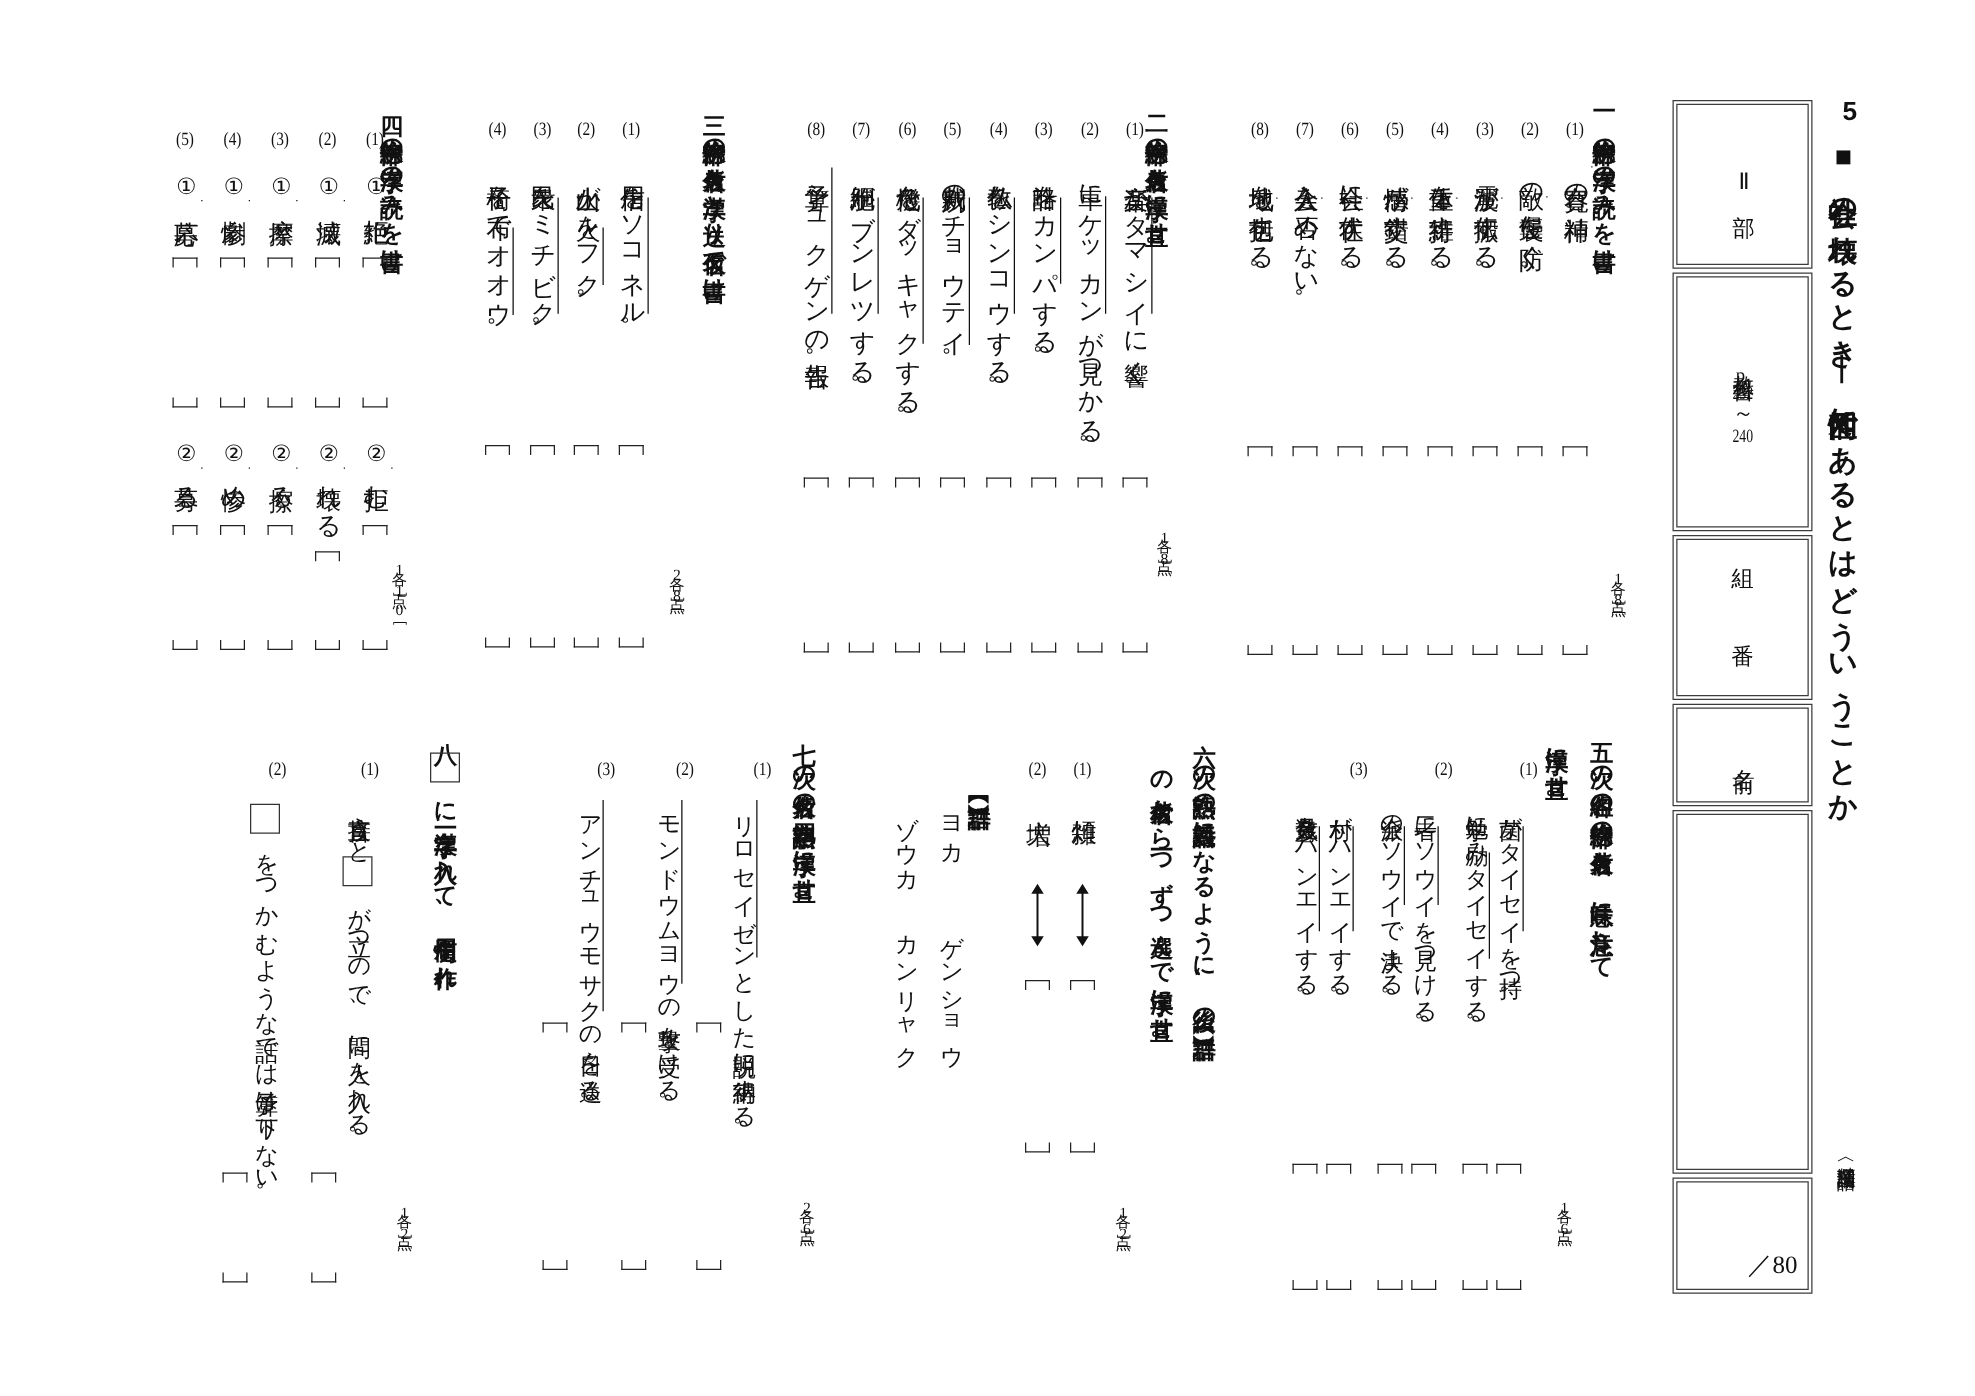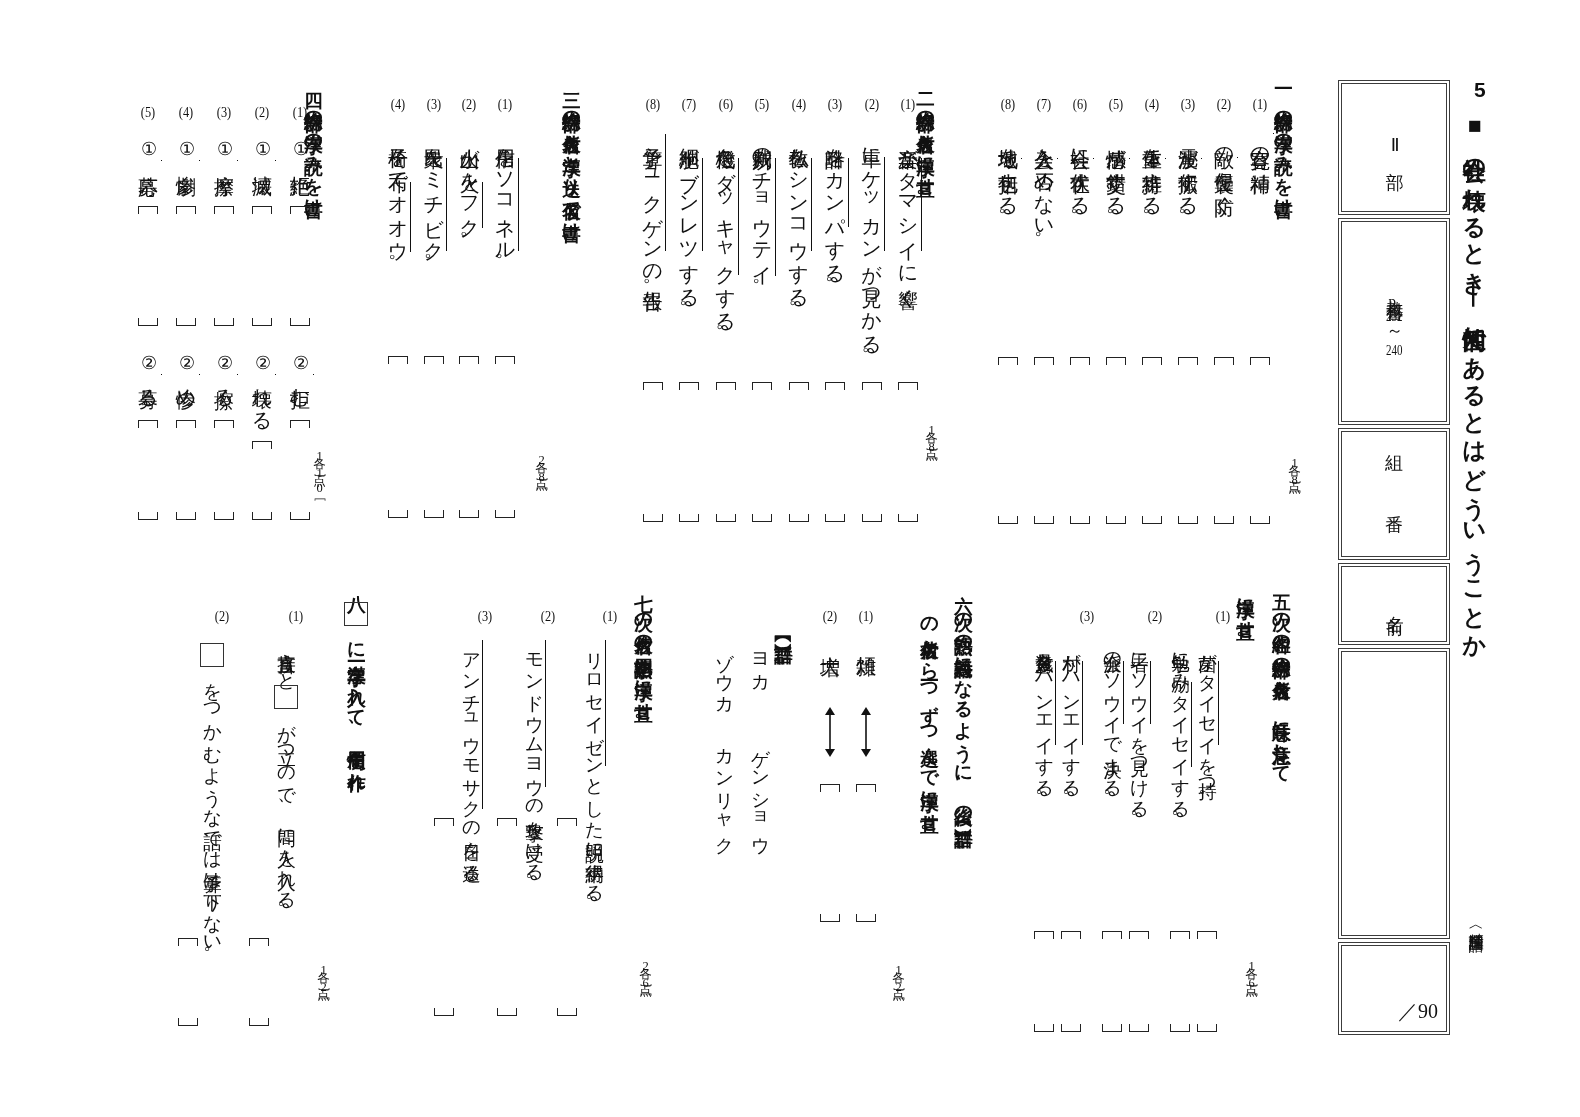--- a/index.html
+++ b/index.html
@@ -68,7 +68,7 @@
   <div class="hbox" style="top:648px;height:291px;"></div>
 
   <div class="hbox scorebox" style="top:942px;height:93px;">
-    <span>／90</span>
+    <span>／80</span>
   </div>
 
 <div class="v head g " style="left: 1273px; top: 78px;">一　傍線部の漢字の読みを書け。</div>

